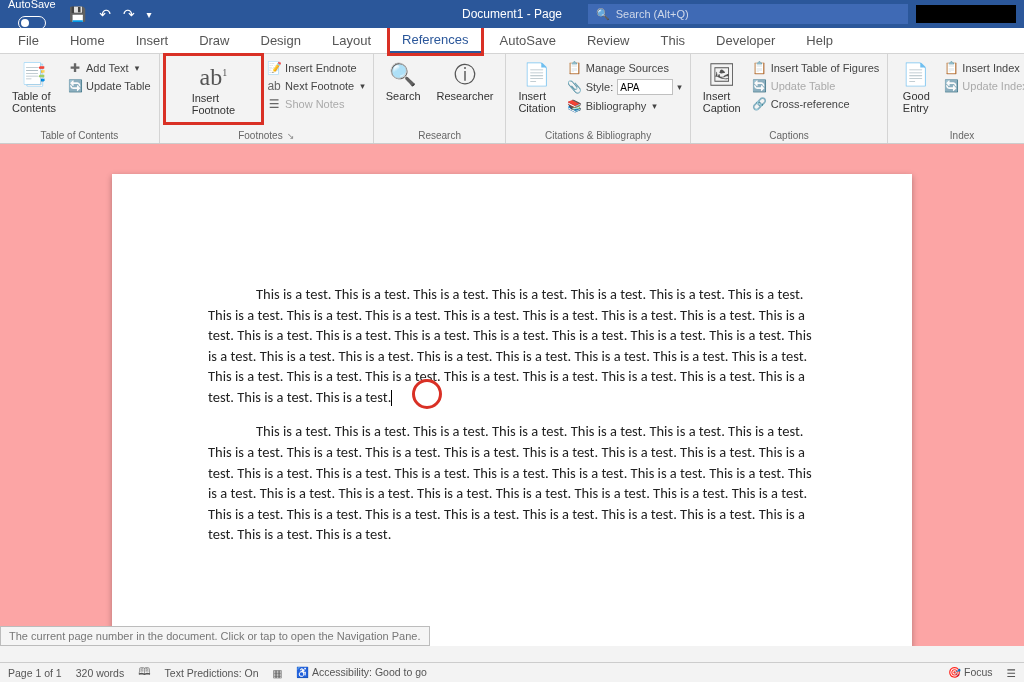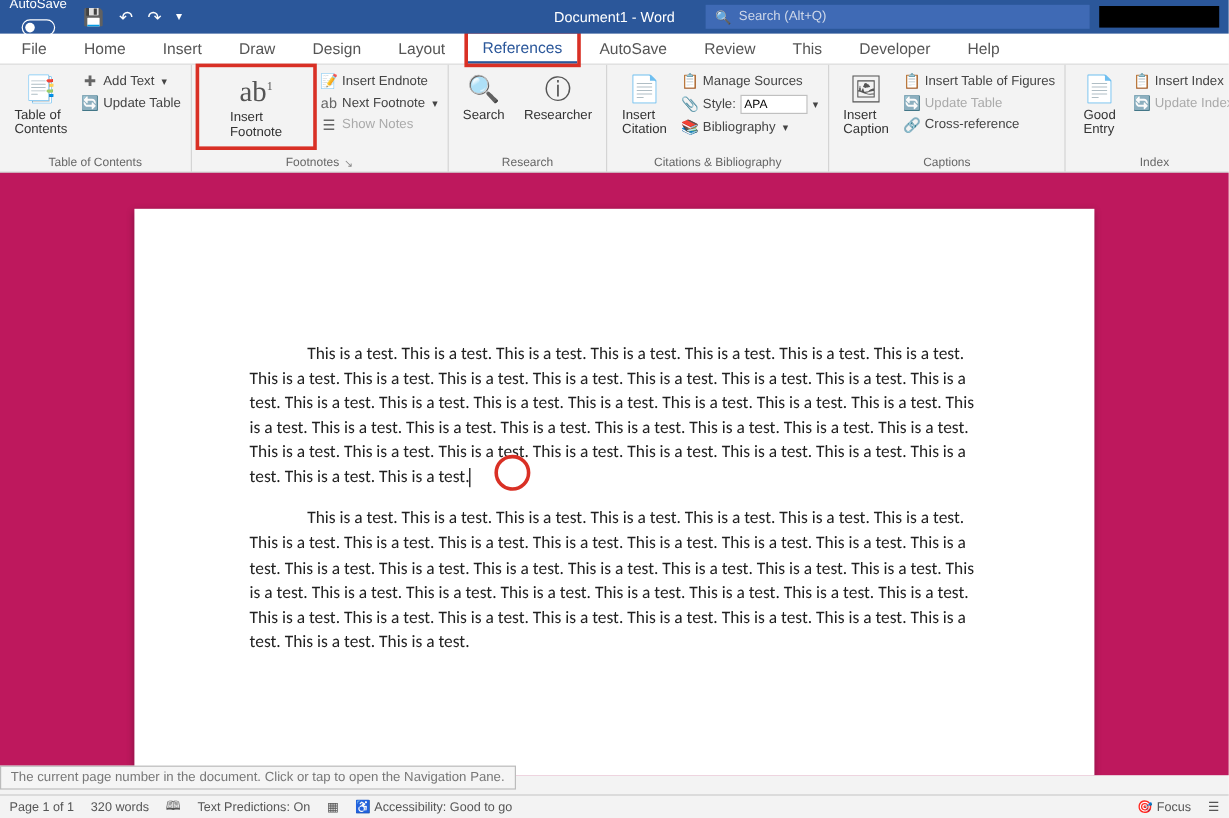--- a/index.html
+++ b/index.html
@@ -57,7 +57,7 @@
     <span>↷</span>
     <span style="font-size:10px">▾</span>
   </div>
-  <div class="doc-title">Document1 - Word</div>
+  <div class="doc-title">Document1 - Page</div>
   <div class="searchbar">
     <span>🔍</span>
     <span>Search (Alt+Q)</span>

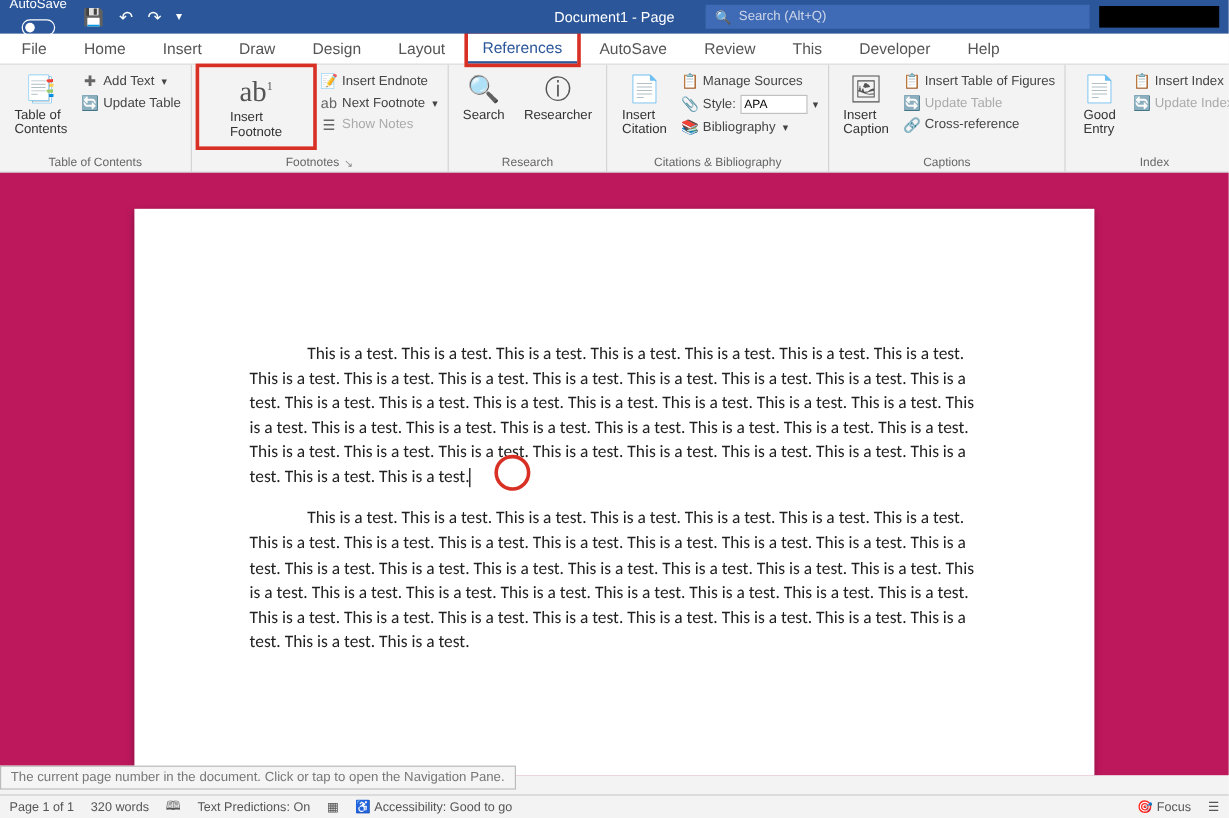--- a/index.html
+++ b/index.html
@@ -34,7 +34,7 @@
   .ftn-highlight { outline: 3px solid #d93025; padding: 2px 20px; }
   .ab { font-family: "Times New Roman", serif; font-size: 24px; line-height: 1; }
   .ab sup { font-size: 10px; }
-  .canvas { position: absolute; top: 144px; left: 0; right: 0; bottom: 36px; background: #be185d; overflow: hidden; }
+  .canvas { position: absolute; top: 144px; left: 0; right: 0; bottom: 36px; background: #fca5a5; overflow: hidden; }
   .page { background: #fff; width: 800px; margin: 30px auto 0 auto; min-height: 900px; box-shadow: 0 2px 6px rgba(0,0,0,.3); padding: 110px 96px 40px 96px; position: relative; }
   .para { font-family: "Calibri", Arial, sans-serif; font-size: 14.5px; color: #222; margin-bottom: 14px; text-indent: 48px; line-height: 1.42; }
   .cursor-circle { position: absolute; width: 30px; height: 30px; border: 3px solid #d93025; border-radius: 50%; top: 205px; left: 300px; }

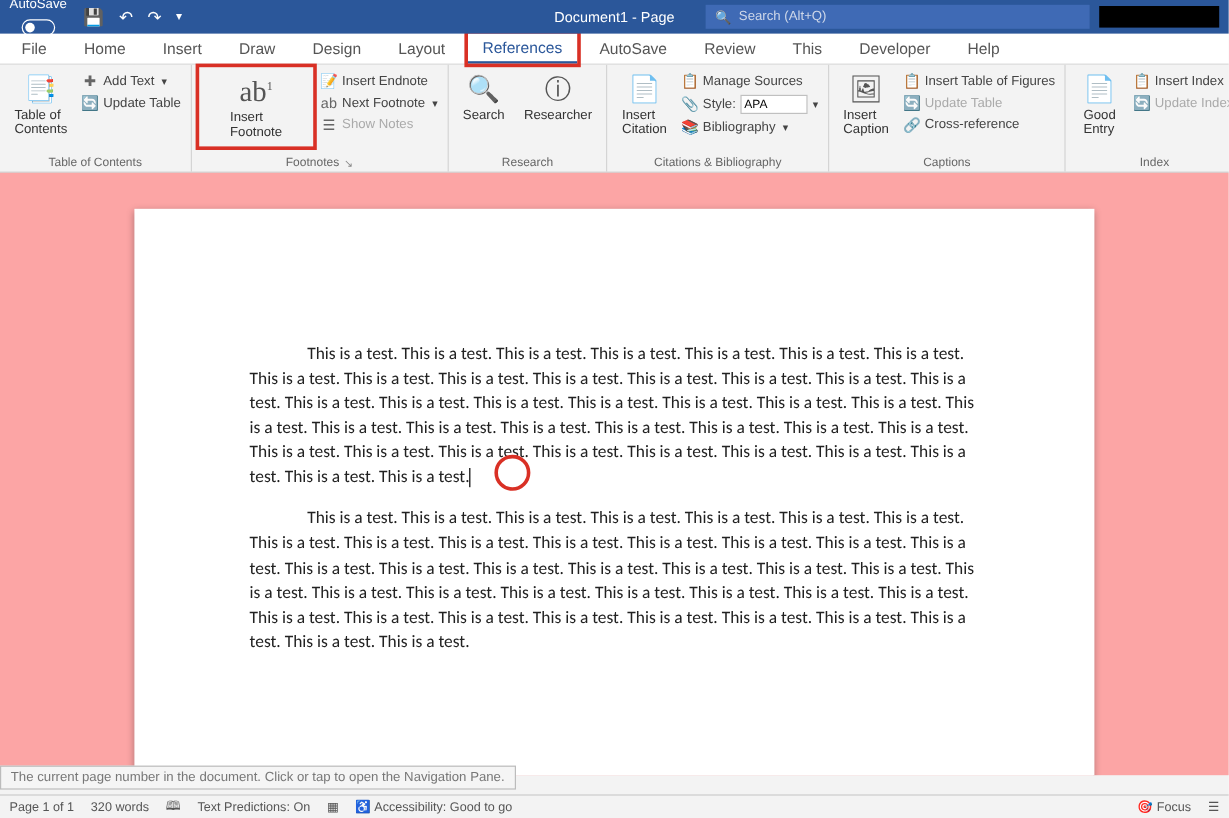--- a/index.html
+++ b/index.html
@@ -39,7 +39,7 @@
   .para { font-family: "Calibri", Arial, sans-serif; font-size: 14.5px; color: #222; margin-bottom: 14px; text-indent: 48px; line-height: 1.42; }
   .cursor-circle { position: absolute; width: 30px; height: 30px; border: 3px solid #d93025; border-radius: 50%; top: 205px; left: 300px; }
   .cursor-bar { display: inline-block; width: 1px; height: 16px; background: #000; vertical-align: text-bottom; }
-  .tooltip { position: absolute; bottom: 24px; left: 0; background: #f5f5f5; border: 1px solid #bcbcbc; padding: 3px 8px; font-size: 11px; color: #777; }
+  .tooltip { position: absolute; bottom: 36px; left: 0; background: #f5f5f5; border: 1px solid #bcbcbc; padding: 3px 8px; font-size: 11px; color: #777; }
   .statusbar { position: absolute; bottom: 0; left: 0; right: 0; height: 20px; background: #f3f3f3; border-top: 1px solid #ccc; display: flex; align-items: center; padding: 0 8px; font-size: 10.5px; color: #555; gap: 14px; }
   .statusbar .spacer { flex: 1; }
 </style>

